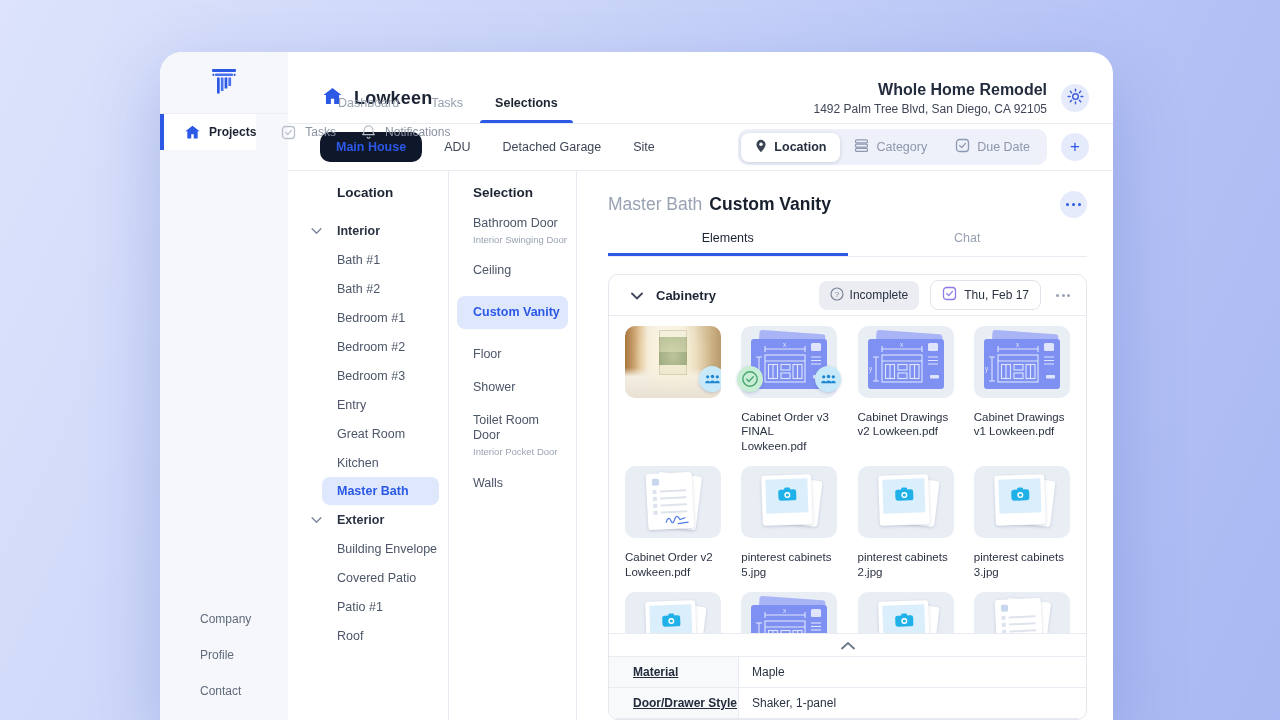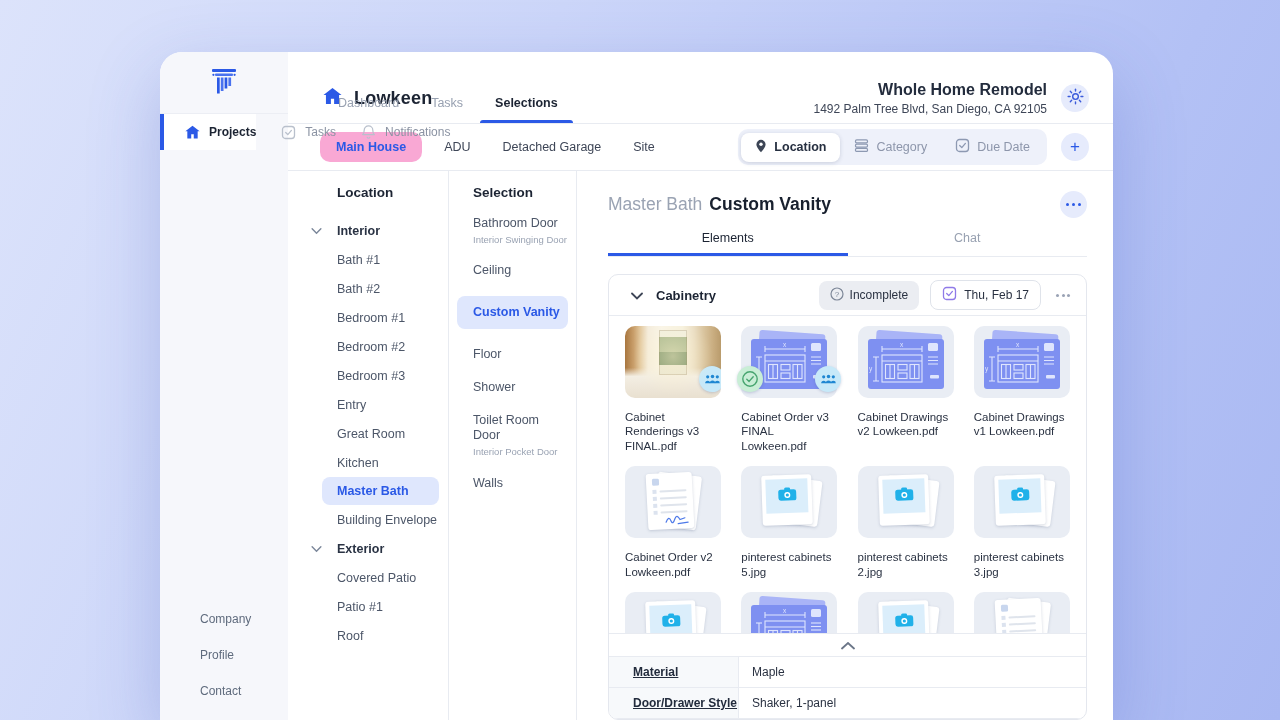--- a/index.html
+++ b/index.html
@@ -42,7 +42,7 @@
   .filter-row { height:47px; border-bottom:1px solid #e8ebf1; display:flex; align-items:center; padding:0 24px 0 32px; flex-shrink:0; }
   .chips { display:flex; align-items:center; gap:12px; }
   .chip { font-size:12.5px; color:#3e4657; padding:8px 10px; cursor:pointer; white-space:nowrap; }
-  .chip.active { background:#f9a8d4; color:#2b59e6; font-weight:bold; border-radius:10px; padding:8px 16px; }
+  .chip.active { background:#0f172a; color:#2b59e6; font-weight:bold; border-radius:10px; padding:8px 16px; }
   .filter-right { margin-left:auto; display:flex; align-items:center; gap:14px; }
   .seg-ctl { background:#eef1fa; border-radius:10px; padding:3px; display:flex; align-items:center; }
   .seg { display:flex; align-items:center; gap:7px; font-size:12.5px; color:#8d96ab; padding:6px 14px; border-radius:8px; cursor:pointer; white-space:nowrap; }

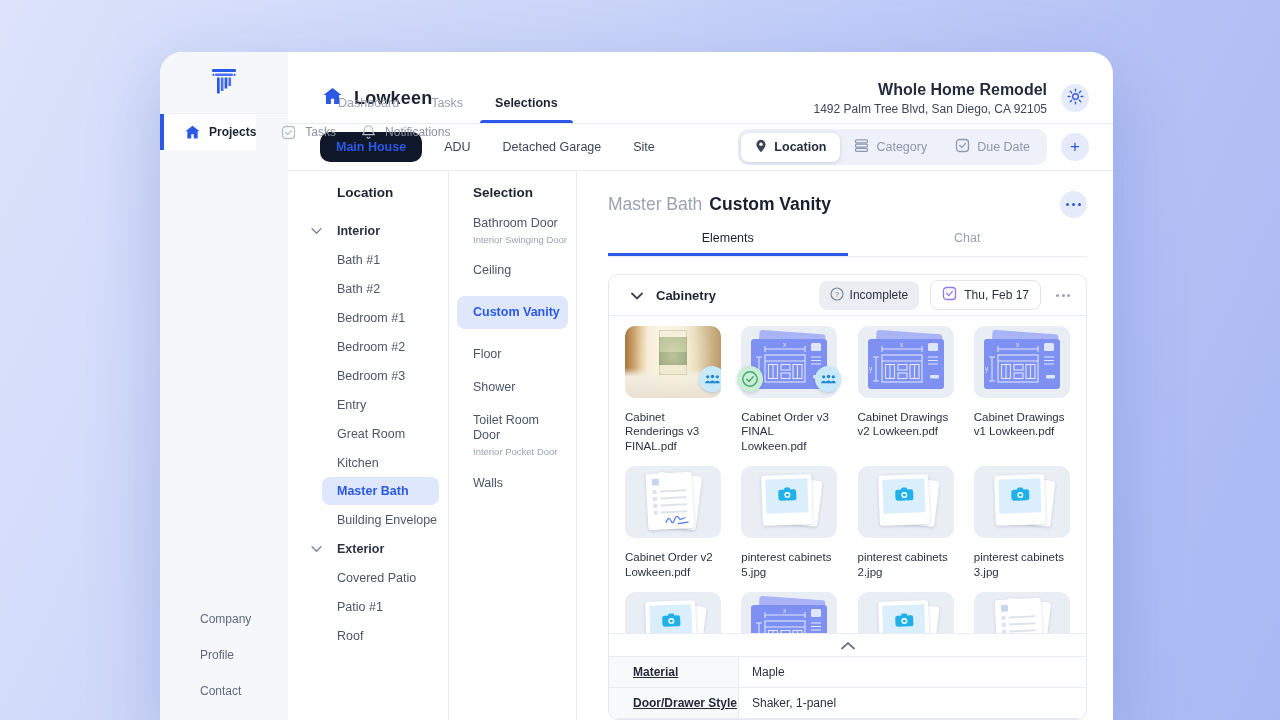--- a/index.html
+++ b/index.html
@@ -411,7 +411,6 @@
                       </svg>
                     </div>
                   </div>
-                  <div class="file-name">Cabinet Renderings v3 FINAL.pdf</div>
                 </div>
                 <div class="file-item">
                   <div class="thumb">

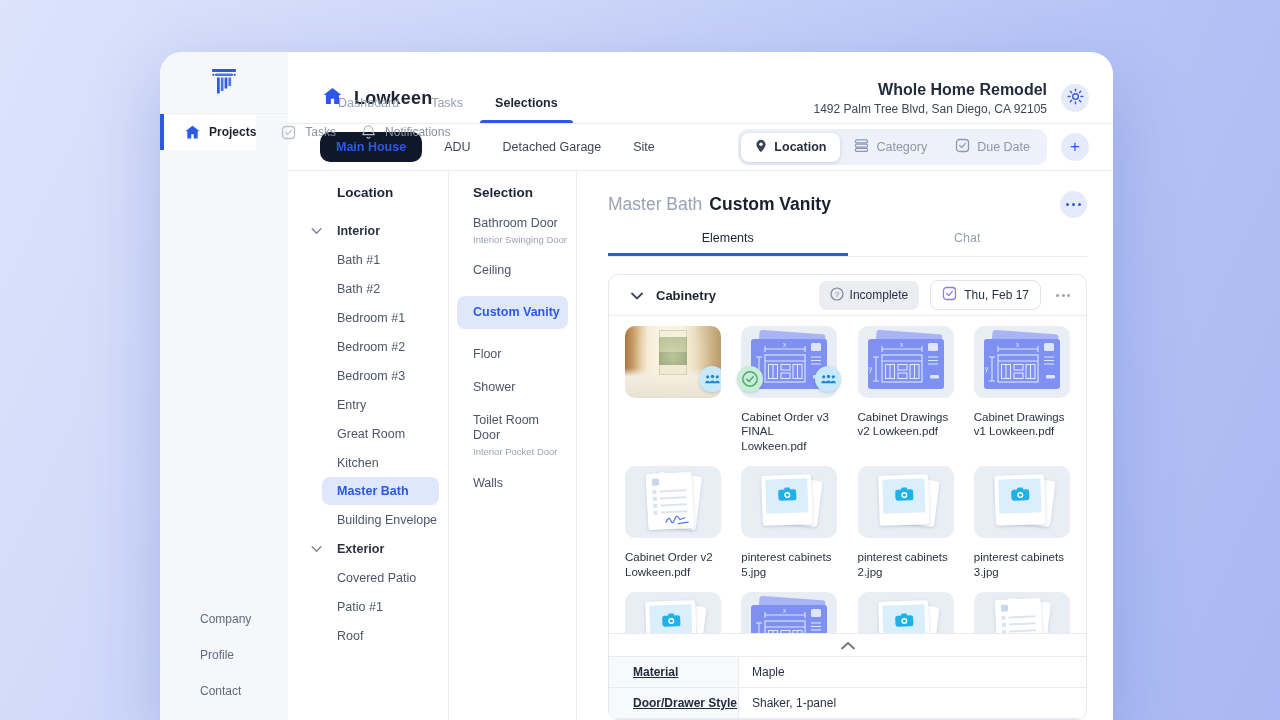--- a/index.html
+++ b/index.html
@@ -295,9 +295,6 @@
             <div class="loc-item selected">
               <span>Master Bath</span>
             </div>
-            <div class="loc-item">
-              <span>Building Envelope</span>
-            </div>
             <div class="loc-item group">
               <span class="chev">
                 <svg width="11" height="7" viewBox="0 0 12 8" fill="none" stroke="#7a8699" stroke-width="1.6" stroke-linecap="round">
@@ -305,6 +302,9 @@
                 </svg>
               </span>
               <span>Exterior</span>
+            </div>
+            <div class="loc-item">
+              <span>Building Envelope</span>
             </div>
             <div class="loc-item">
               <span>Covered Patio</span>

